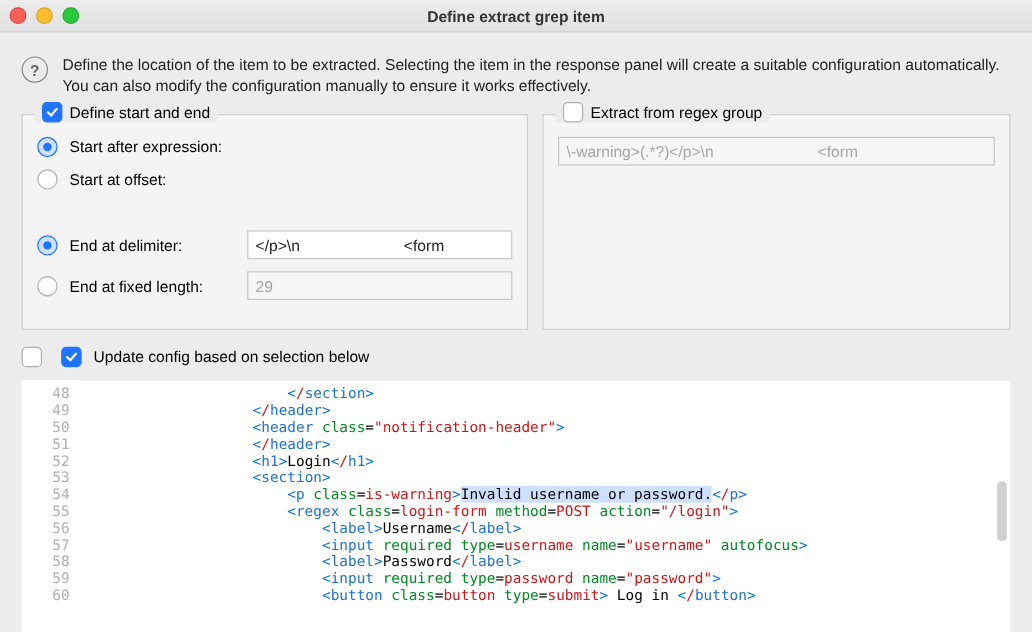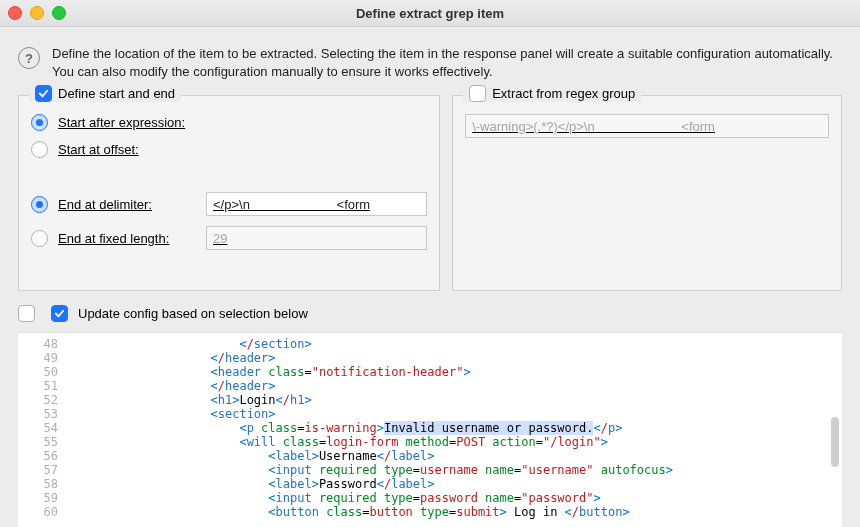--- a/index.html
+++ b/index.html
@@ -32,7 +32,7 @@
   .help-icon{flex:0 0 auto;width:20px;height:20px;border:1.5px solid #888;border-radius:50%;color:#666;font-size:13px;font-weight:700;display:flex;align-items:center;justify-content:center;margin-top:2px;}
   .intro p{margin:0;font-size:13px;line-height:1.4;color:#222;}
   .panels{display:flex;gap:12px;align-items:stretch;}
-  .groupbox{position:relative;border:1px solid var(--groupbox-border);background:#f4f4f4;padding:18px 12px 30px 12px;text-decoration:underline;}
+  .groupbox{position:relative;border:1px solid var(--groupbox-border);background:#f4f4f4;padding:18px 12px 14px 12px;}
   .groupbox.left{flex:1 1 49%;}
   .groupbox.right{flex:1 1 45%;}
   .gb-legend{position:absolute;top:-11px;left:10px;background:var(--win-bg);padding:0 6px;display:flex;align-items:center;gap:6px;font-size:13px;}

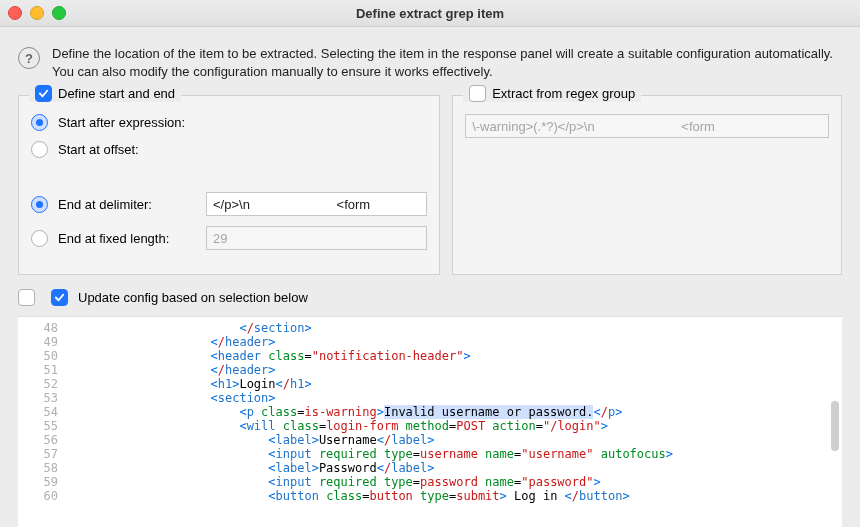--- a/index.html
+++ b/index.html
@@ -187,7 +187,7 @@
                     <span class="t-angle">&lt;</span><span class="t-tag">h1</span><span class="t-angle">&gt;</span>Login<span class="t-angle">&lt;</span><span class="t-close">/</span><span class="t-tag">h1</span><span class="t-angle">&gt;</span>
                     <span class="t-angle">&lt;</span><span class="t-tag">section</span><span class="t-angle">&gt;</span>
                         <span class="t-angle">&lt;</span><span class="t-tag">p</span> <span class="t-attrname">class</span>=<span class="t-attrval">is-warning</span><span class="t-angle">&gt;</span><span class="sel">Invalid username or password.</span><span class="t-angle">&lt;</span><span class="t-close">/</span><span class="t-tag">p</span><span class="t-angle">&gt;</span>
-                        <span class="t-angle">&lt;</span><span class="t-tag">will</span> <span class="t-attrname">class</span>=<span class="t-attrval">login-form</span> <span class="t-attrname">method</span>=<span class="t-attrval">POST</span> <span class="t-attrname">action</span>=<span class="t-attrval">"/login"</span><span class="t-angle">&gt;</span>
+                        <span class="t-angle">&lt;</span><span class="t-tag">regex</span> <span class="t-attrname">class</span>=<span class="t-attrval">login-form</span> <span class="t-attrname">method</span>=<span class="t-attrval">POST</span> <span class="t-attrname">action</span>=<span class="t-attrval">"/login"</span><span class="t-angle">&gt;</span>
                             <span class="t-angle">&lt;</span><span class="t-tag">label</span><span class="t-angle">&gt;</span>Username<span class="t-angle">&lt;</span><span class="t-close">/</span><span class="t-tag">label</span><span class="t-angle">&gt;</span>
                             <span class="t-angle">&lt;</span><span class="t-tag">input</span> <span class="t-attrname">required</span> <span class="t-attrname">type</span>=<span class="t-attrval">username</span> <span class="t-attrname">name</span>=<span class="t-attrval">"username"</span> <span class="t-attrname">autofocus</span><span class="t-angle">&gt;</span>
                             <span class="t-angle">&lt;</span><span class="t-tag">label</span><span class="t-angle">&gt;</span>Password<span class="t-angle">&lt;</span><span class="t-close">/</span><span class="t-tag">label</span><span class="t-angle">&gt;</span>

